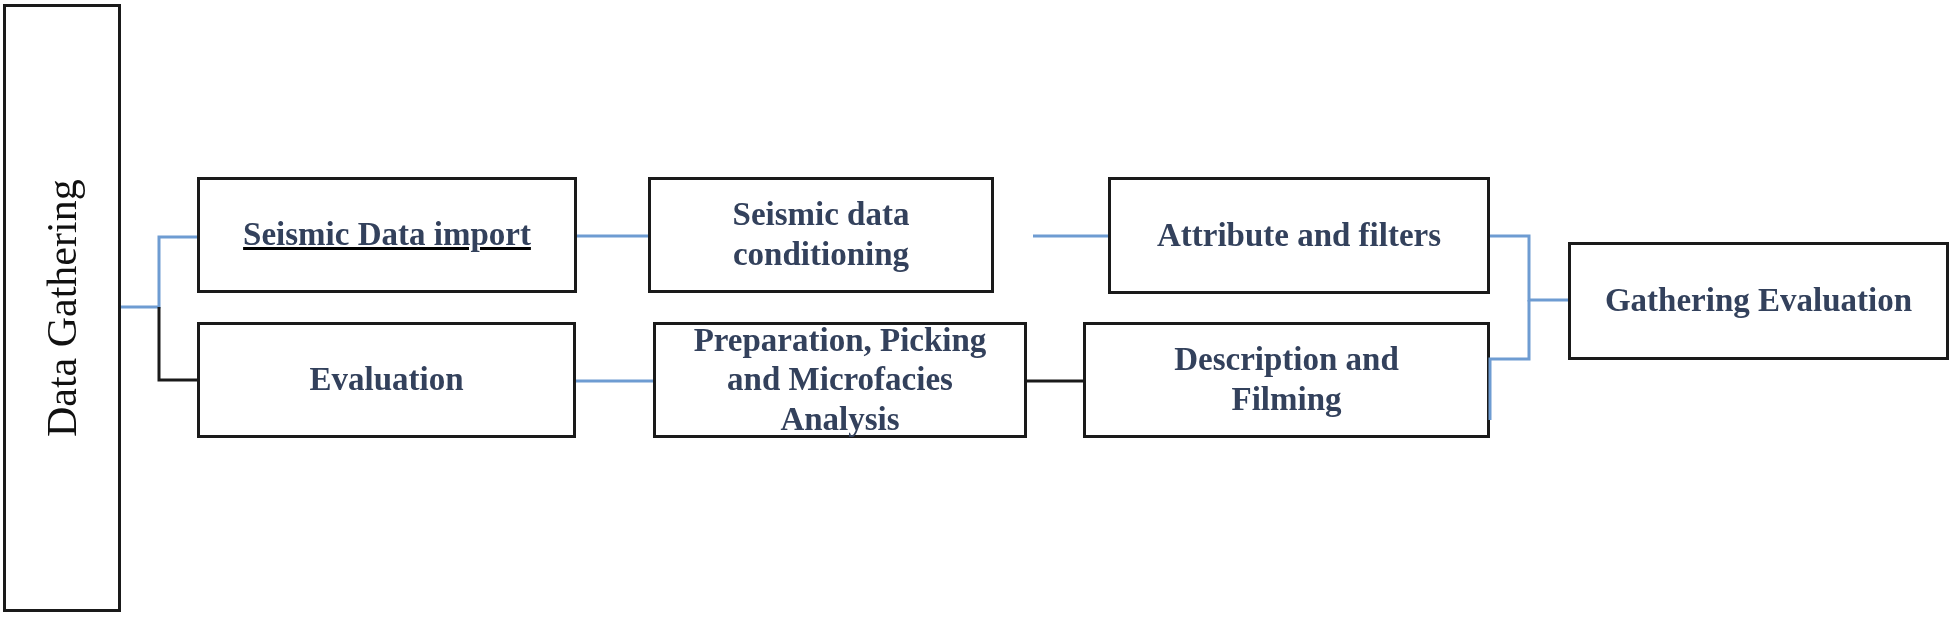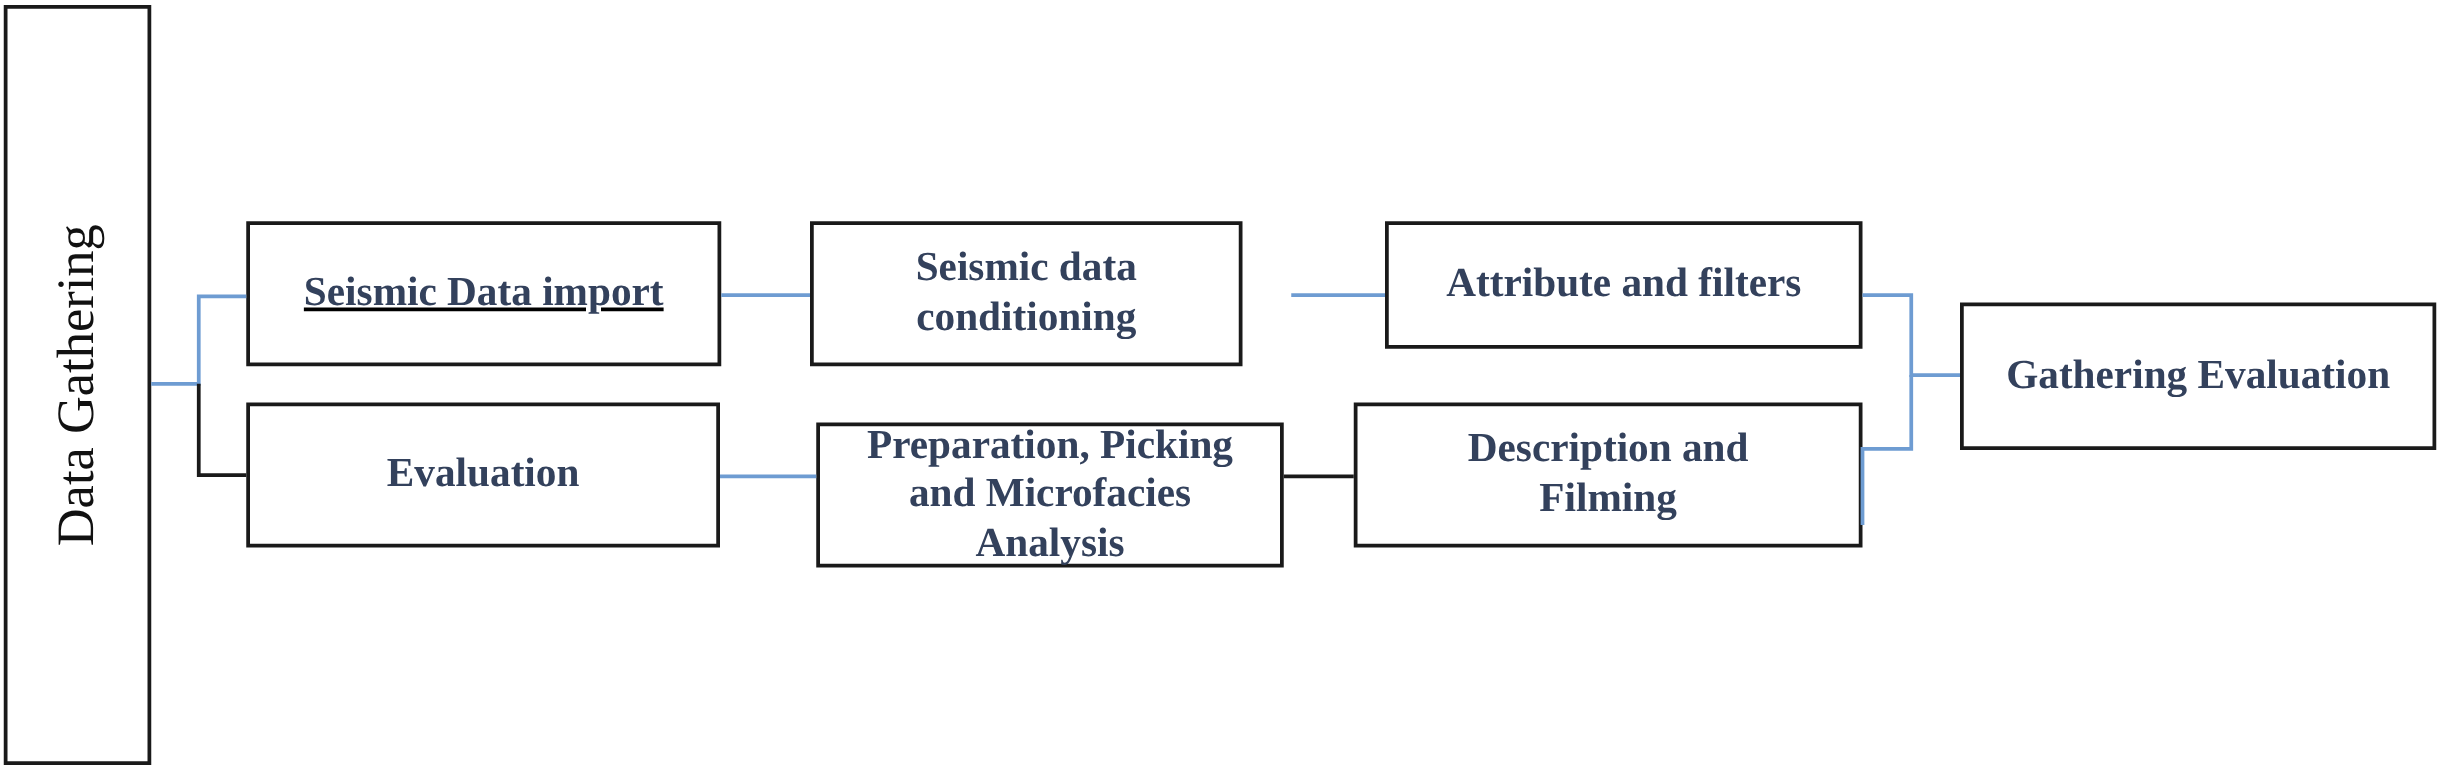--- a/index.html
+++ b/index.html
@@ -66,7 +66,7 @@
   .n-data-gathering        { left: 3px;    top: 4px;   width: 118px; height: 608px; }
   .n-seismic-import        { left: 197px;  top: 177px; width: 380px; height: 116px; text-decoration: underline; }
   .n-seismic-conditioning  { left: 648px;  top: 177px; width: 346px; height: 116px; }
-  .n-attribute-filters     { left: 1108px; top: 177px; width: 382px; height: 102px; }
+  .n-attribute-filters     { left: 1108px; top: 177px; width: 382px; height: 117px; }
   .n-petrography           { left: 197px;  top: 322px; width: 379px; height: 116px; }
   .n-preparation           { left: 653px;  top: 322px; width: 374px; height: 116px; margin-top: 16px; }
   .n-description-filming   { left: 1083px; top: 322px; width: 407px; height: 116px; }

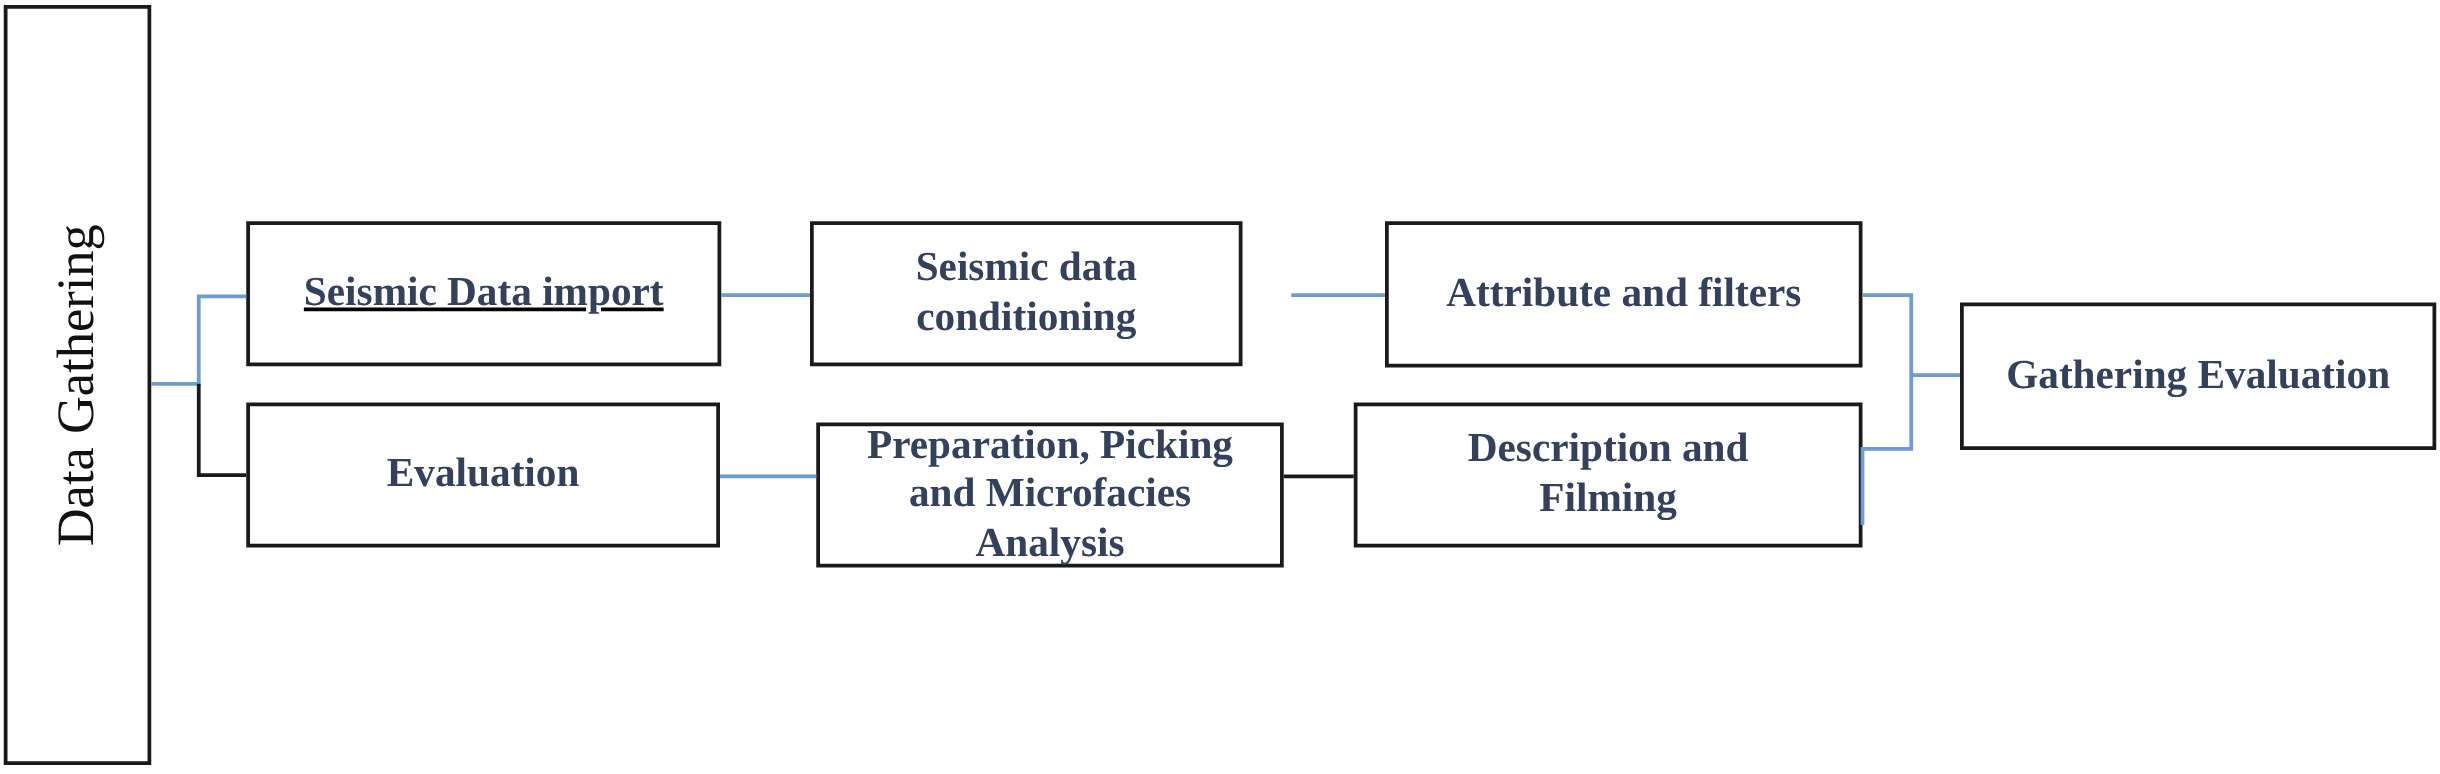--- a/index.html
+++ b/index.html
@@ -68,7 +68,7 @@
   .n-seismic-conditioning  { left: 648px;  top: 177px; width: 346px; height: 116px; }
   .n-attribute-filters     { left: 1108px; top: 177px; width: 382px; height: 117px; }
   .n-petrography           { left: 197px;  top: 322px; width: 379px; height: 116px; }
-  .n-preparation           { left: 653px;  top: 322px; width: 374px; height: 116px; margin-top: 16px; }
+  .n-preparation           { left: 653px;  top: 322px; width: 374px; height: 116px; }
   .n-description-filming   { left: 1083px; top: 322px; width: 407px; height: 116px; }
   .n-integrated-evaluation { left: 1568px; top: 242px; width: 381px; height: 118px; }
 </style>

